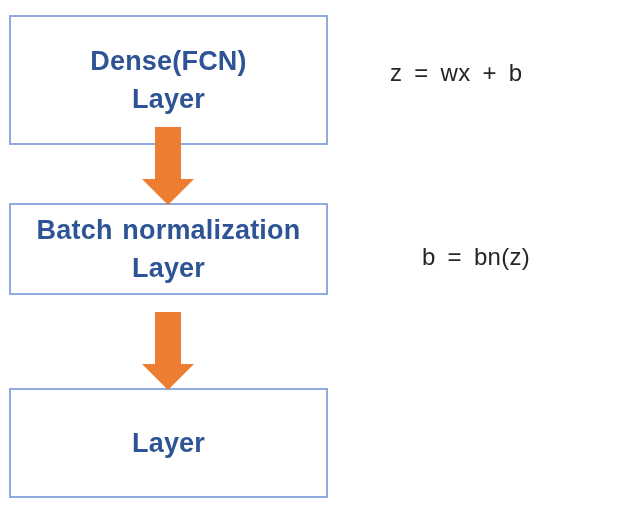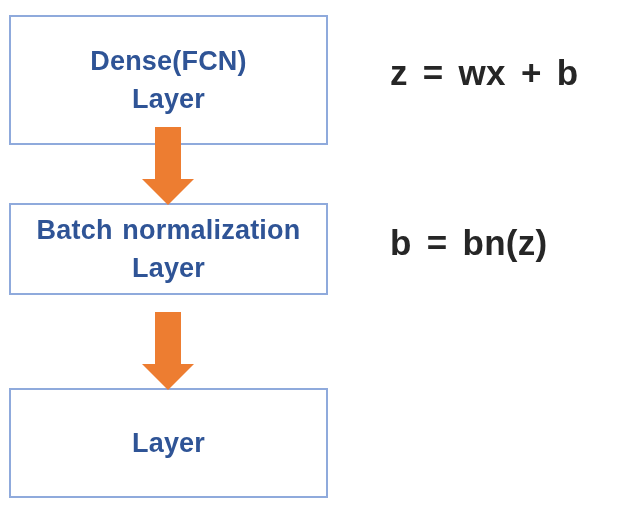--- a/index.html
+++ b/index.html
@@ -57,8 +57,8 @@
     height: 30px;
     line-height: 30px;
     color: #262626;
-    font-size: 35px;
-    font-weight: 700;
+    font-size: 24px;
+    font-weight: 400;
     word-spacing: 5px;
     letter-spacing: 0.3px;
     white-space: nowrap;

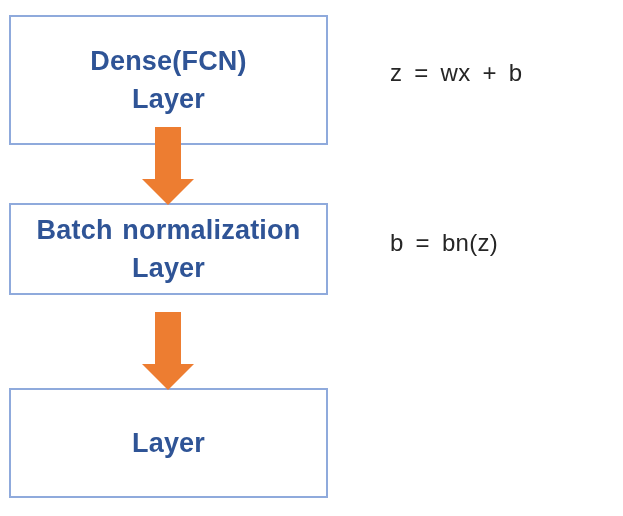--- a/index.html
+++ b/index.html
@@ -64,7 +64,7 @@
     white-space: nowrap;
   }
   .eq-1 { top: 58px; }
-  .eq-2 { top: 228px; }
+  .eq-2 { top: 242px; margin-left: 32px; }
   .eq-3 { top: 430px; }
 </style>
 </head>

